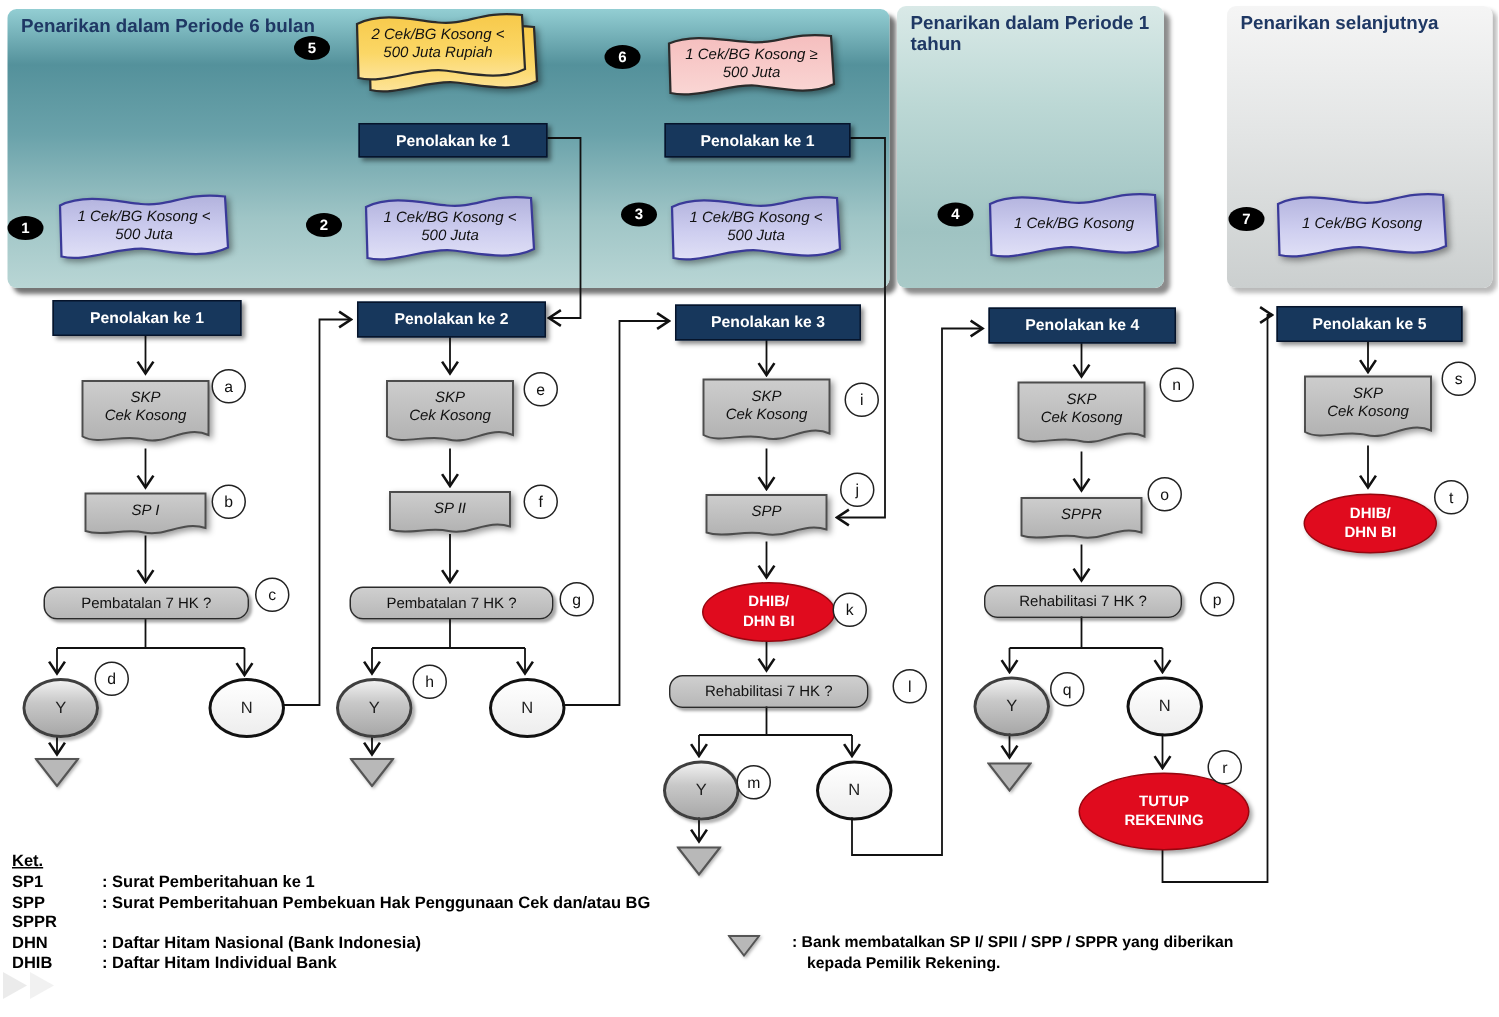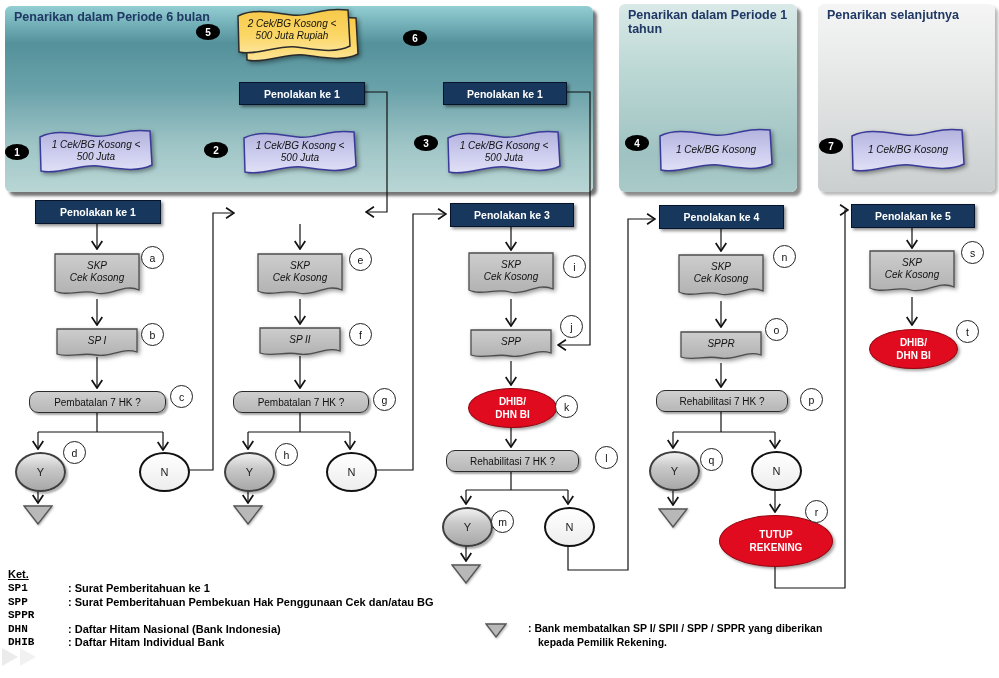--- a/index.html
+++ b/index.html
@@ -11,7 +11,7 @@
     box-shadow:4px 4px 3px rgba(25,25,25,.6);}
   #band2{left:598px;top:4px;width:178px;height:188px;
     background:linear-gradient(180deg,#d9e9e7 0%,#bcd8d5 35%,#9fc3c2 80%,#a9cac8 100%);
-    box-shadow:4px 4px 3px rgba(25,25,25,.5);margin-left:21px;}
+    box-shadow:4px 4px 3px rgba(25,25,25,.5);}
   #band3{left:818px;top:4px;width:177px;height:188px;
     background:linear-gradient(180deg,#f5f5f5 0%,#e3e5e5 45%,#cbcfcf 100%);
     box-shadow:3px 3px 3px rgba(25,25,25,.3);}

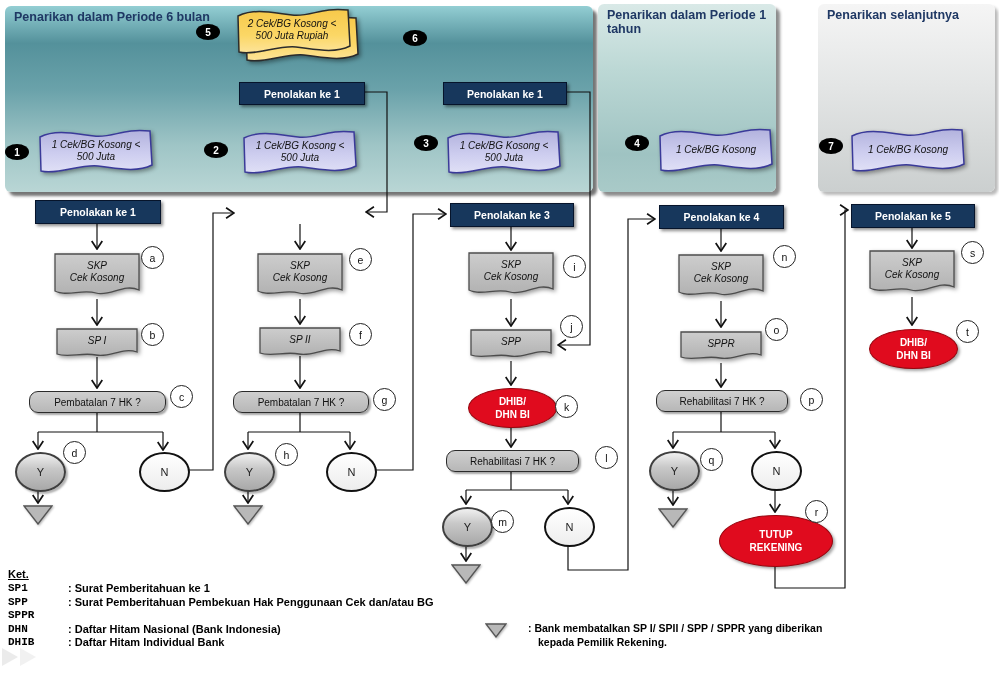--- a/index.html
+++ b/index.html
@@ -194,6 +194,12 @@
     <div class="doc-text" style="right:14px;bottom:14px">2 Cek/BG Kosong &lt; 500 Juta Rupiah</div>
   </div>
 
+  <div class="doc" style="left:442px;top:18px;width:118px;height:50px">
+    <svg viewBox="0 0 118 50" preserveAspectRatio="none">
+        <path d="M4,11 C20,4 40,9 57,10 C76,12 85,3 112,6 L114,38 C98,46 79,41 61,39 C44,38 22,48 5,44 Z" fill="url(#pnkGrad)" stroke="#2b2b2b" stroke-width="1.5"></path>
+      </svg>
+    <div class="doc-text">1 Cek/BG Kosong ≥ 500 Juta</div>
+  </div>
 
   <div class="navybox" style="left:239px;top:82px;width:124px;height:21px">Penolakan ke 1</div>
   <div class="navybox" style="left:443px;top:82px;width:122px;height:21px">Penolakan ke 1</div>

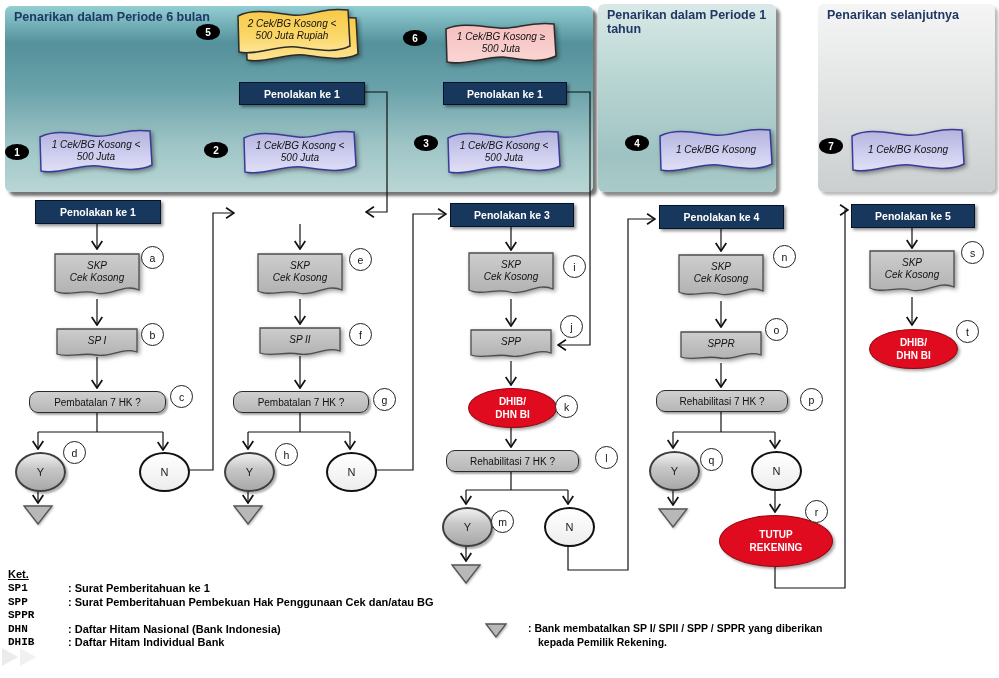--- a/index.html
+++ b/index.html
@@ -205,6 +205,7 @@
   <div class="navybox" style="left:443px;top:82px;width:122px;height:21px">Penolakan ke 1</div>
 
   <div class="navybox" style="left:35px;top:200px;width:124px;height:22px">Penolakan ke 1</div>
+  <div class="navybox" style="left:238px;top:201px;width:124px;height:22px">Penolakan ke 2</div>
   <div class="navybox" style="left:450px;top:203px;width:122px;height:22px">Penolakan ke 3</div>
   <div class="navybox" style="left:659px;top:205px;width:123px;height:22px">Penolakan ke 4</div>
   <div class="navybox" style="left:851px;top:204px;width:122px;height:22px">Penolakan ke 5</div>

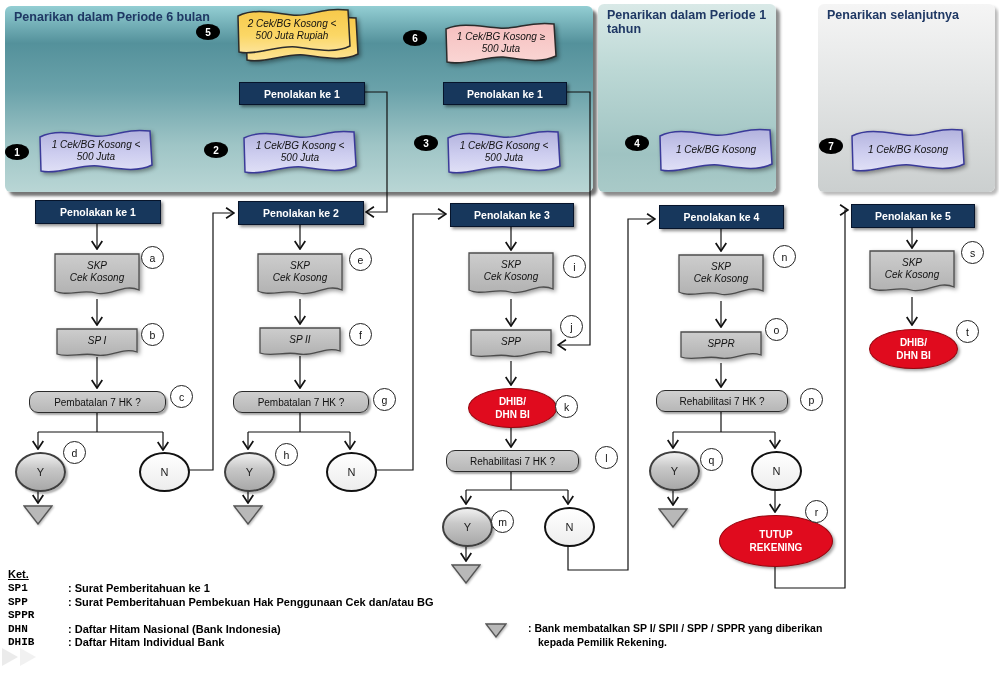--- a/index.html
+++ b/index.html
@@ -45,7 +45,7 @@
     line-height:13.4px;}
   .legend-title{text-decoration:underline;margin-bottom:1px;}
   .legend-row{display:flex;}
-  .legend-term{width:60px;font-family:Liberation Mono, monospace;}
+  .legend-term{width:60px;}
   .note-text{position:absolute;left:528px;top:622px;z-index:10;font-size:10.5px;font-weight:bold;
     line-height:13.5px;color:#000;}
   .note-line2{padding-left:10px;}

